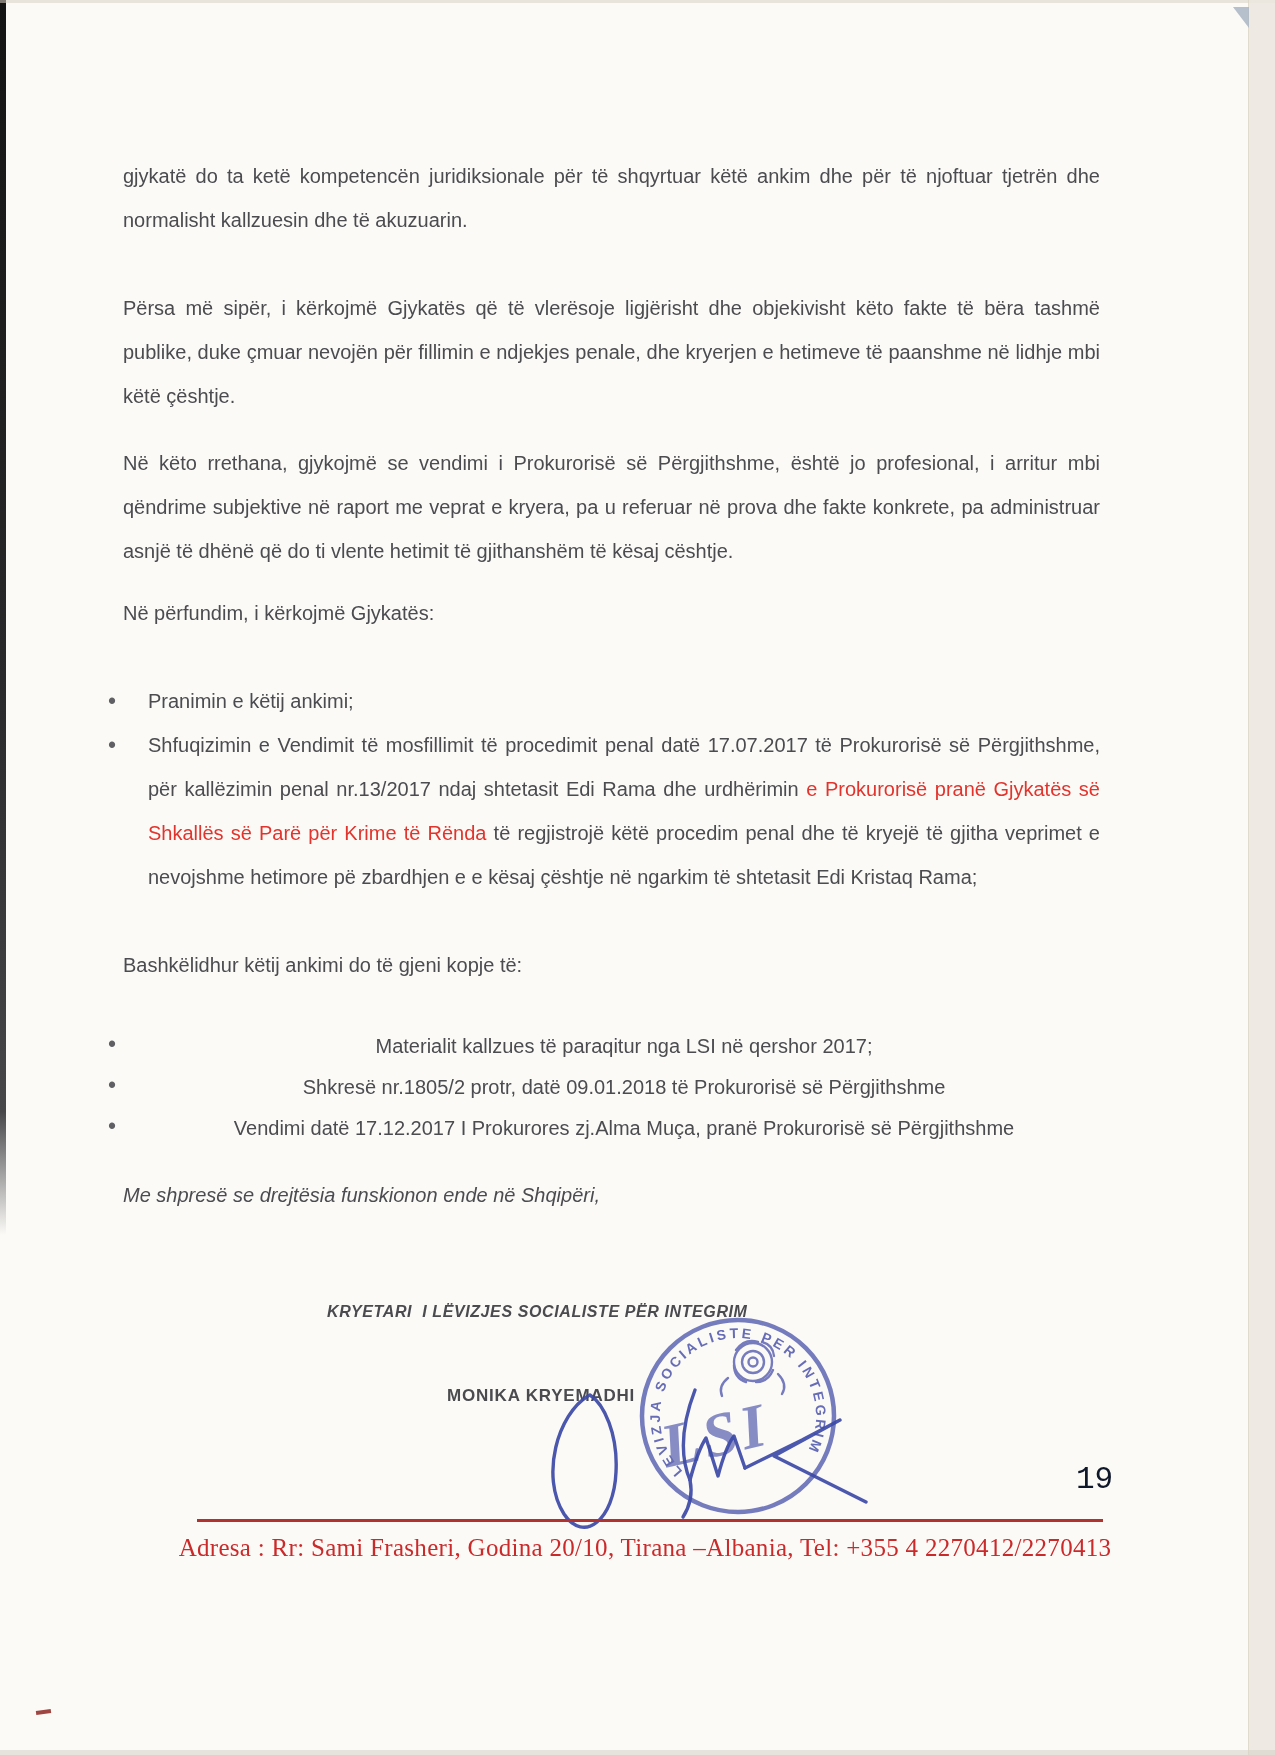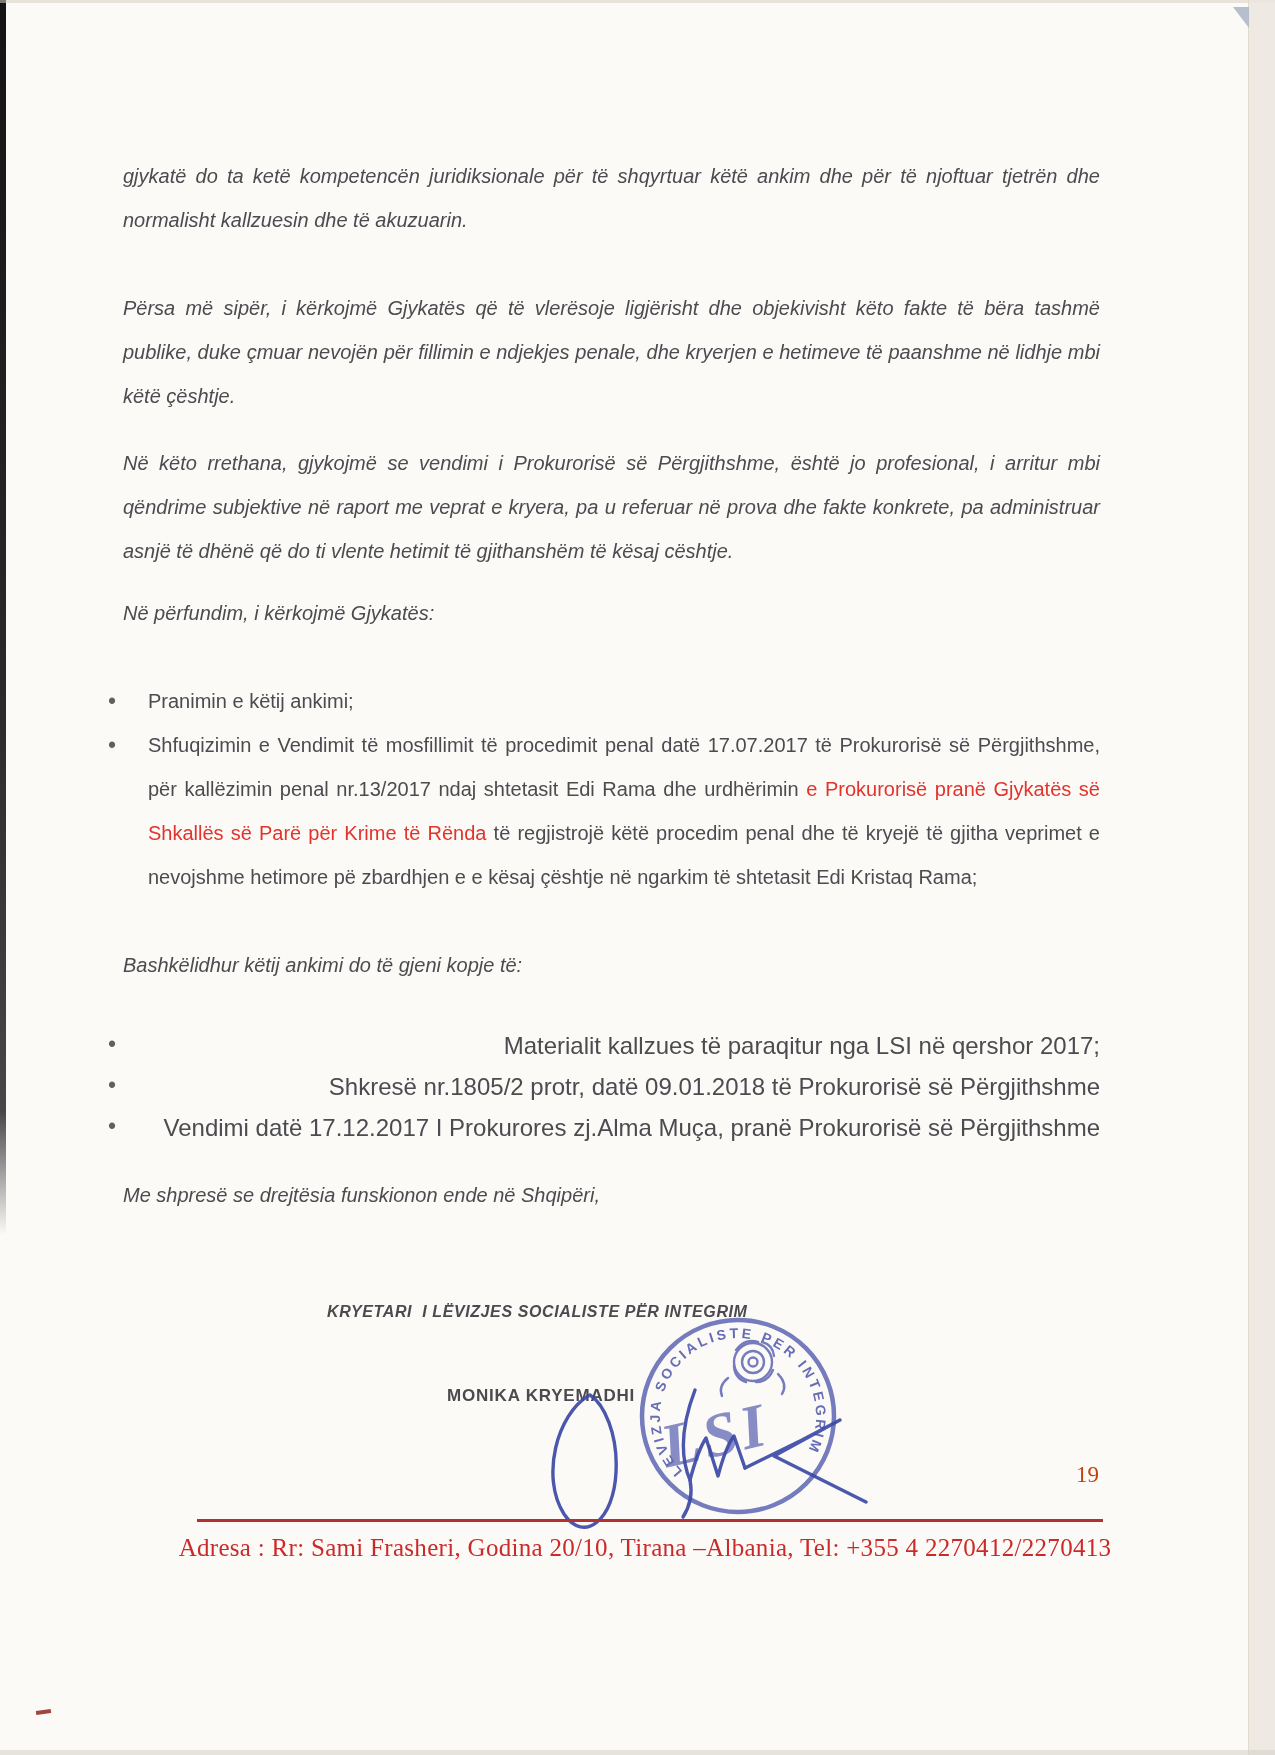--- a/index.html
+++ b/index.html
@@ -19,7 +19,7 @@
   .red-dash{position:absolute;left:36px;top:1710px;width:15px;height:4px;background:#8f2622;transform:rotate(-8deg);opacity:.85;}
   
   .blk{position:absolute;left:123px;width:977px;margin:0;}
-  p.body{font-size:20px;line-height:44px;text-align:justify;margin:0;font-style:italic;}
+  p.body{font-size:20px;line-height:44px;text-align:justify;margin:0;}
   ul.req{list-style:none;margin:0;padding:0;}
   ul.req li{position:relative;padding-left:25px;font-size:20px;line-height:44px;text-align:justify;}
   ul.req li::before{content:"\2022";position:absolute;left:-15px;top:0;color:#5f5f64;font-size:23px;}

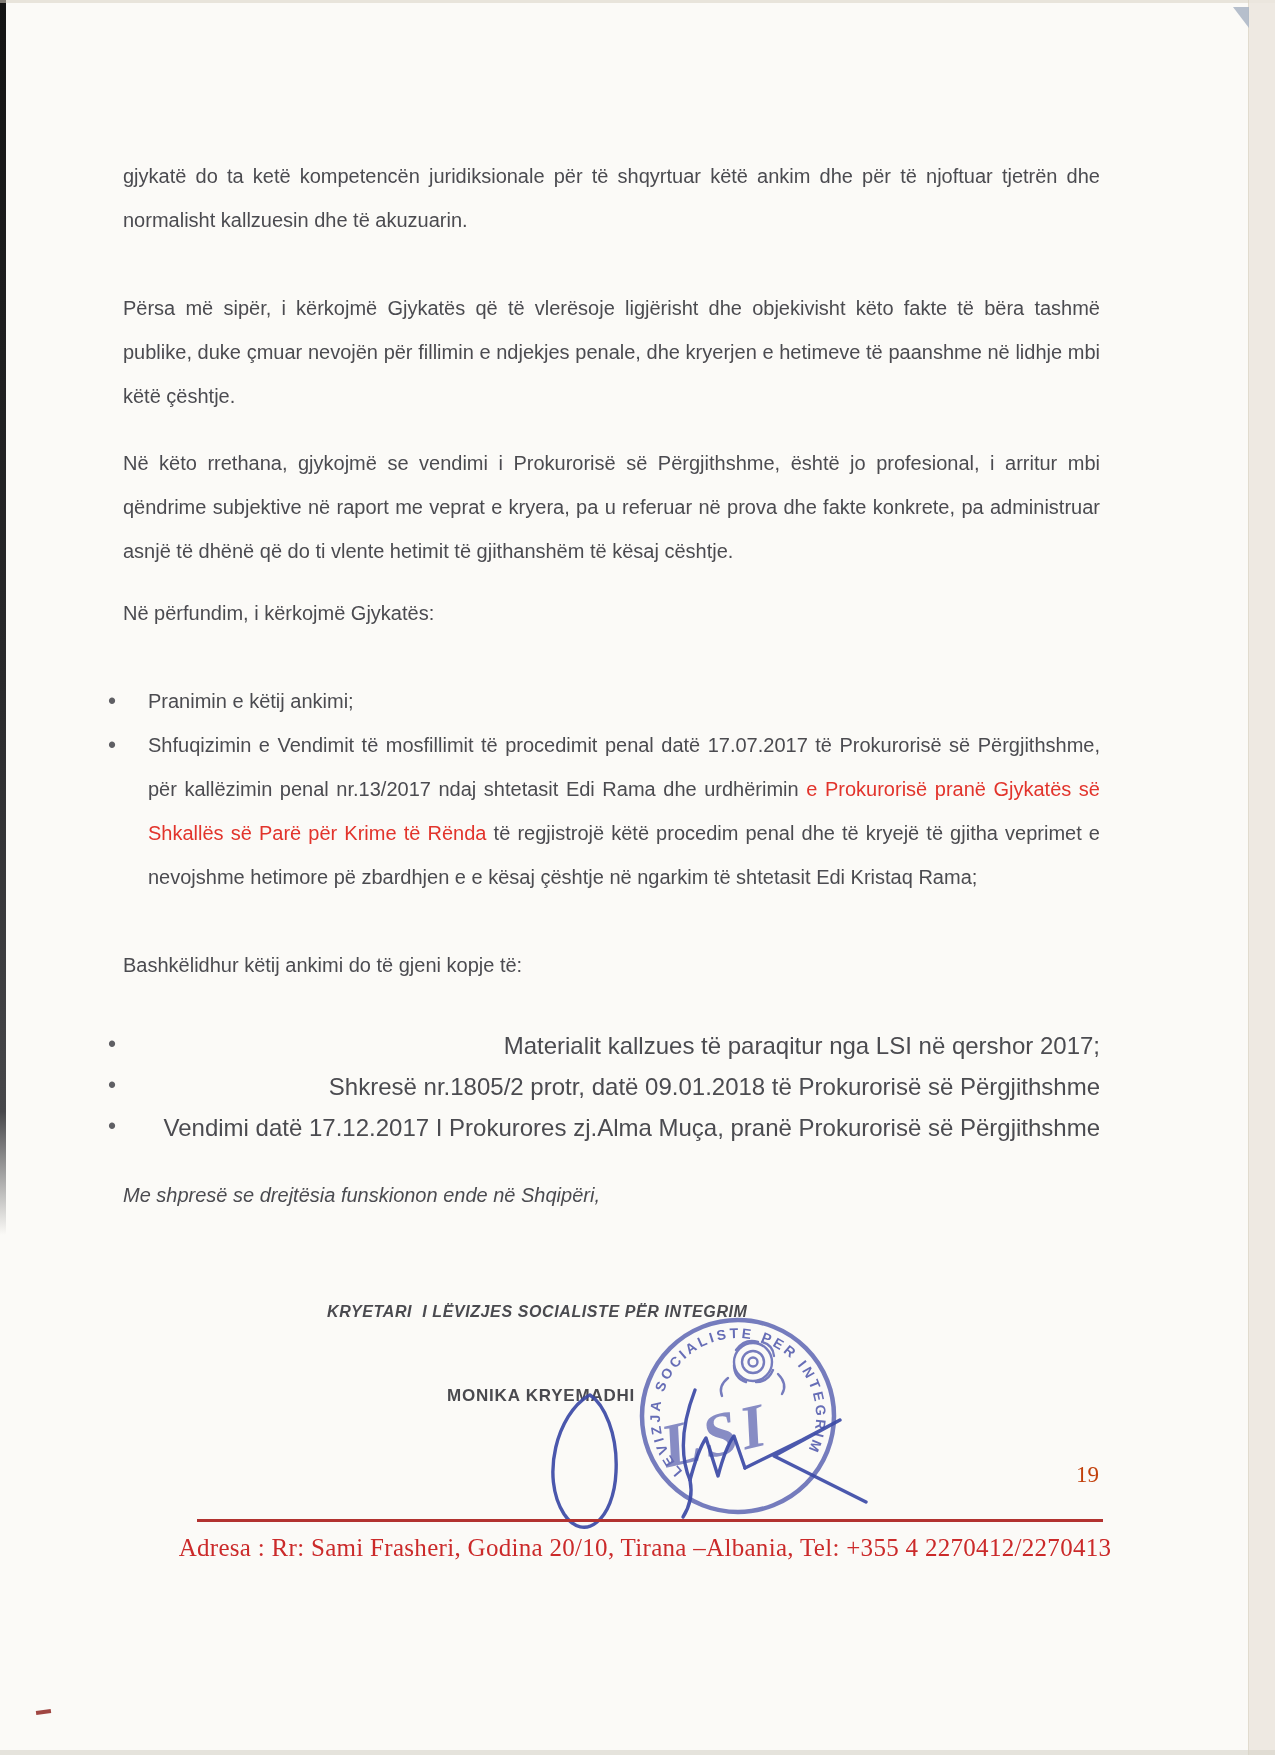--- a/index.html
+++ b/index.html
@@ -24,7 +24,7 @@
   ul.req li{position:relative;padding-left:25px;font-size:20px;line-height:44px;text-align:justify;}
   ul.req li::before{content:"\2022";position:absolute;left:-15px;top:0;color:#5f5f64;font-size:23px;}
   ul.att{list-style:none;margin:0;padding:0;}
-  ul.att li{position:relative;padding-left:25px;font-size:24px;line-height:24px;margin-bottom:17px;text-align:right;}
+  ul.att li{position:relative;padding-left:25px;font-size:20px;line-height:24px;margin-bottom:17px;text-align:center;}
   ul.att li::before{content:"\2022";position:absolute;left:-15px;top:-2px;color:#5f5f64;font-size:23px;}
   .red{color:#e2342c;}
   .closing{font-style:italic;font-size:20px;line-height:28px;margin:0;}

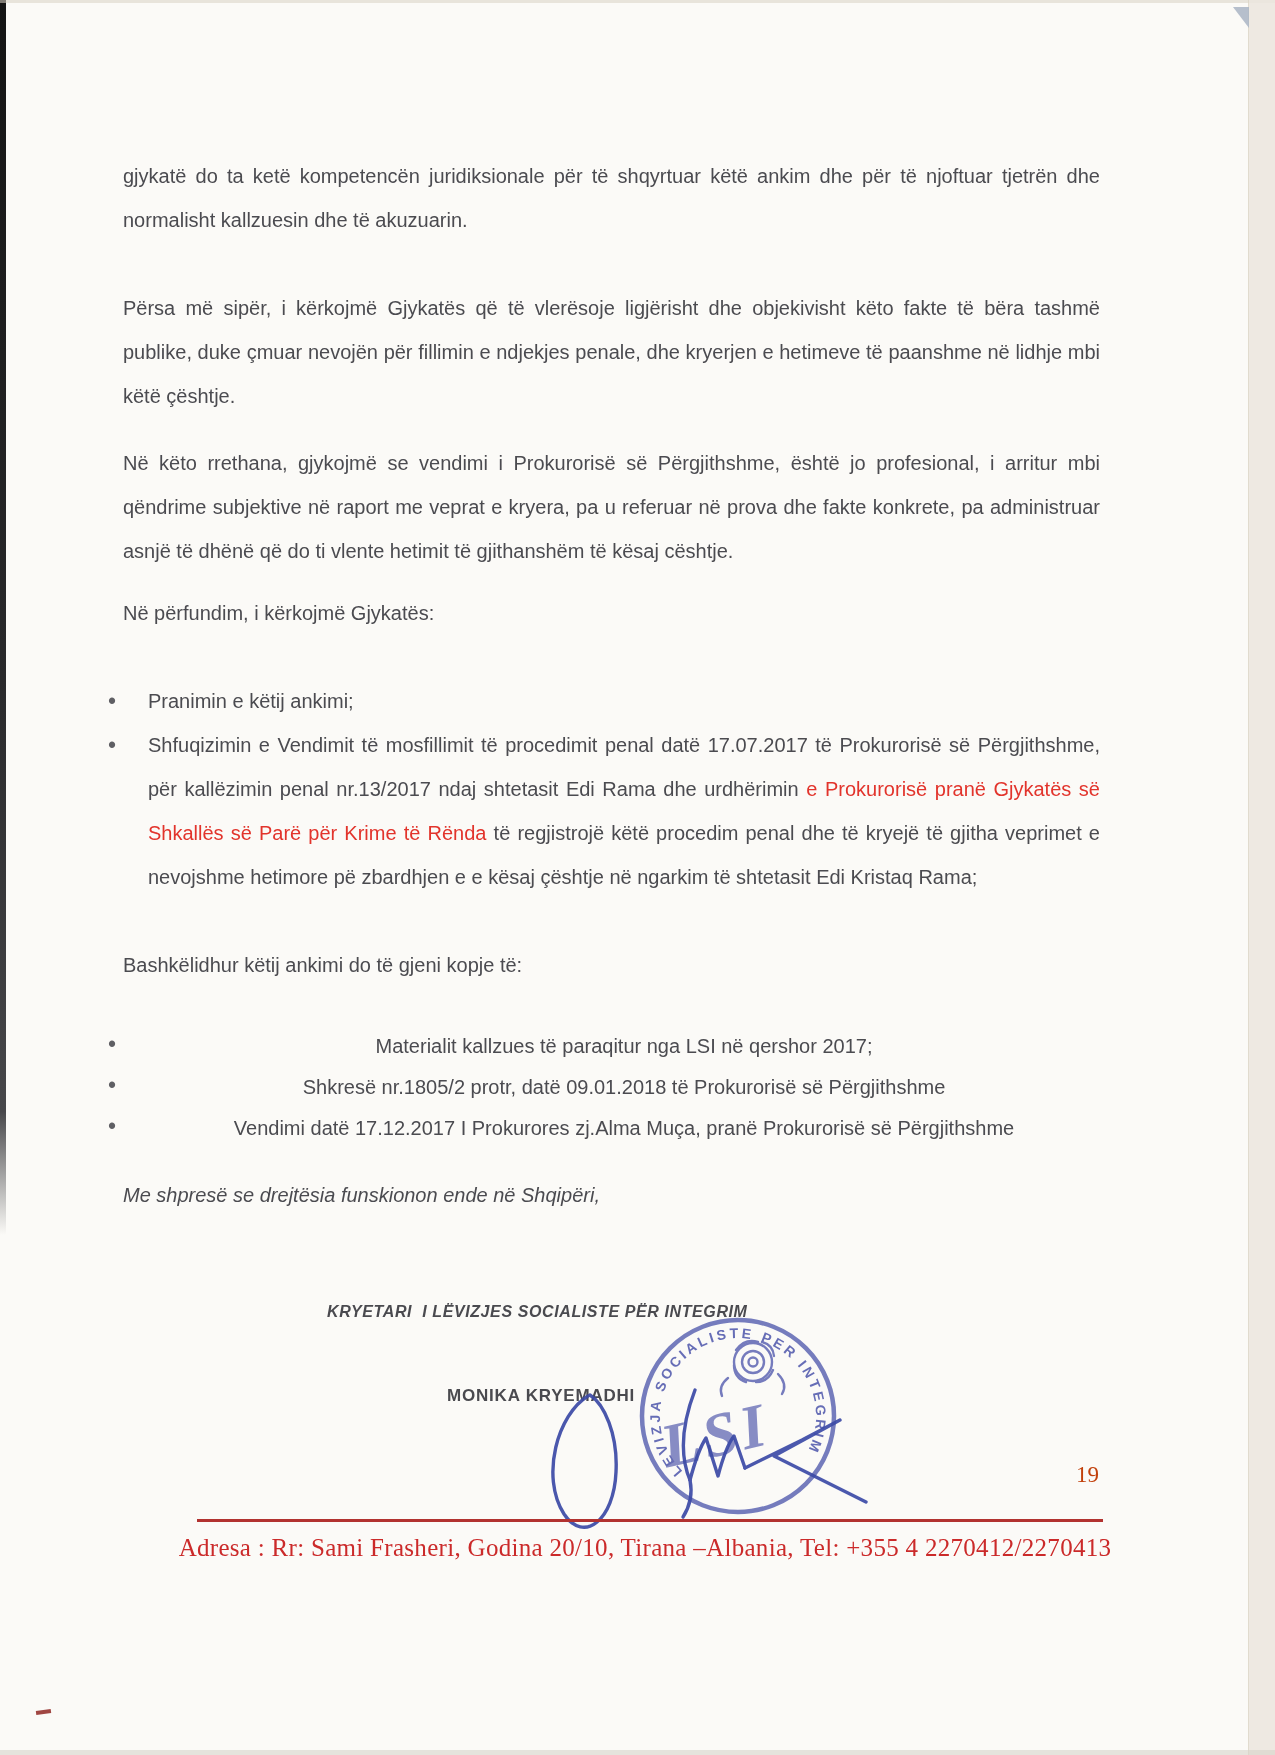--- a/index.html
+++ b/index.html
@@ -30,7 +30,7 @@
   .closing{font-style:italic;font-size:20px;line-height:28px;margin:0;}
   .sig-title{position:absolute;left:327px;top:1303px;font-weight:bold;font-size:16px;letter-spacing:.6px;white-space:pre;color:#4a4a4f;margin:0;font-style:italic;}
   .sig-name{position:absolute;left:447px;top:1386px;font-weight:bold;font-size:17px;letter-spacing:.8px;color:#4a4a4f;margin:0;text-align:right;}
-  .page-num{position:absolute;left:1076px;top:1462px;font-family:Liberation Serif, serif;font-size:23px;color:#c2410c;}
+  .page-num{position:absolute;left:1076px;top:1462px;font-family:Liberation Mono, monospace;font-size:31px;color:#0f172a;}
   .foot-line{position:absolute;left:197px;top:1519px;width:906px;height:3px;background:#b23230;}
   .foot-text{position:absolute;left:0;top:1534px;width:1290px;text-align:center;
     font-family:"Liberation Serif",serif;font-size:25px;color:#cb2a2a;letter-spacing:.3px;margin:0;}

